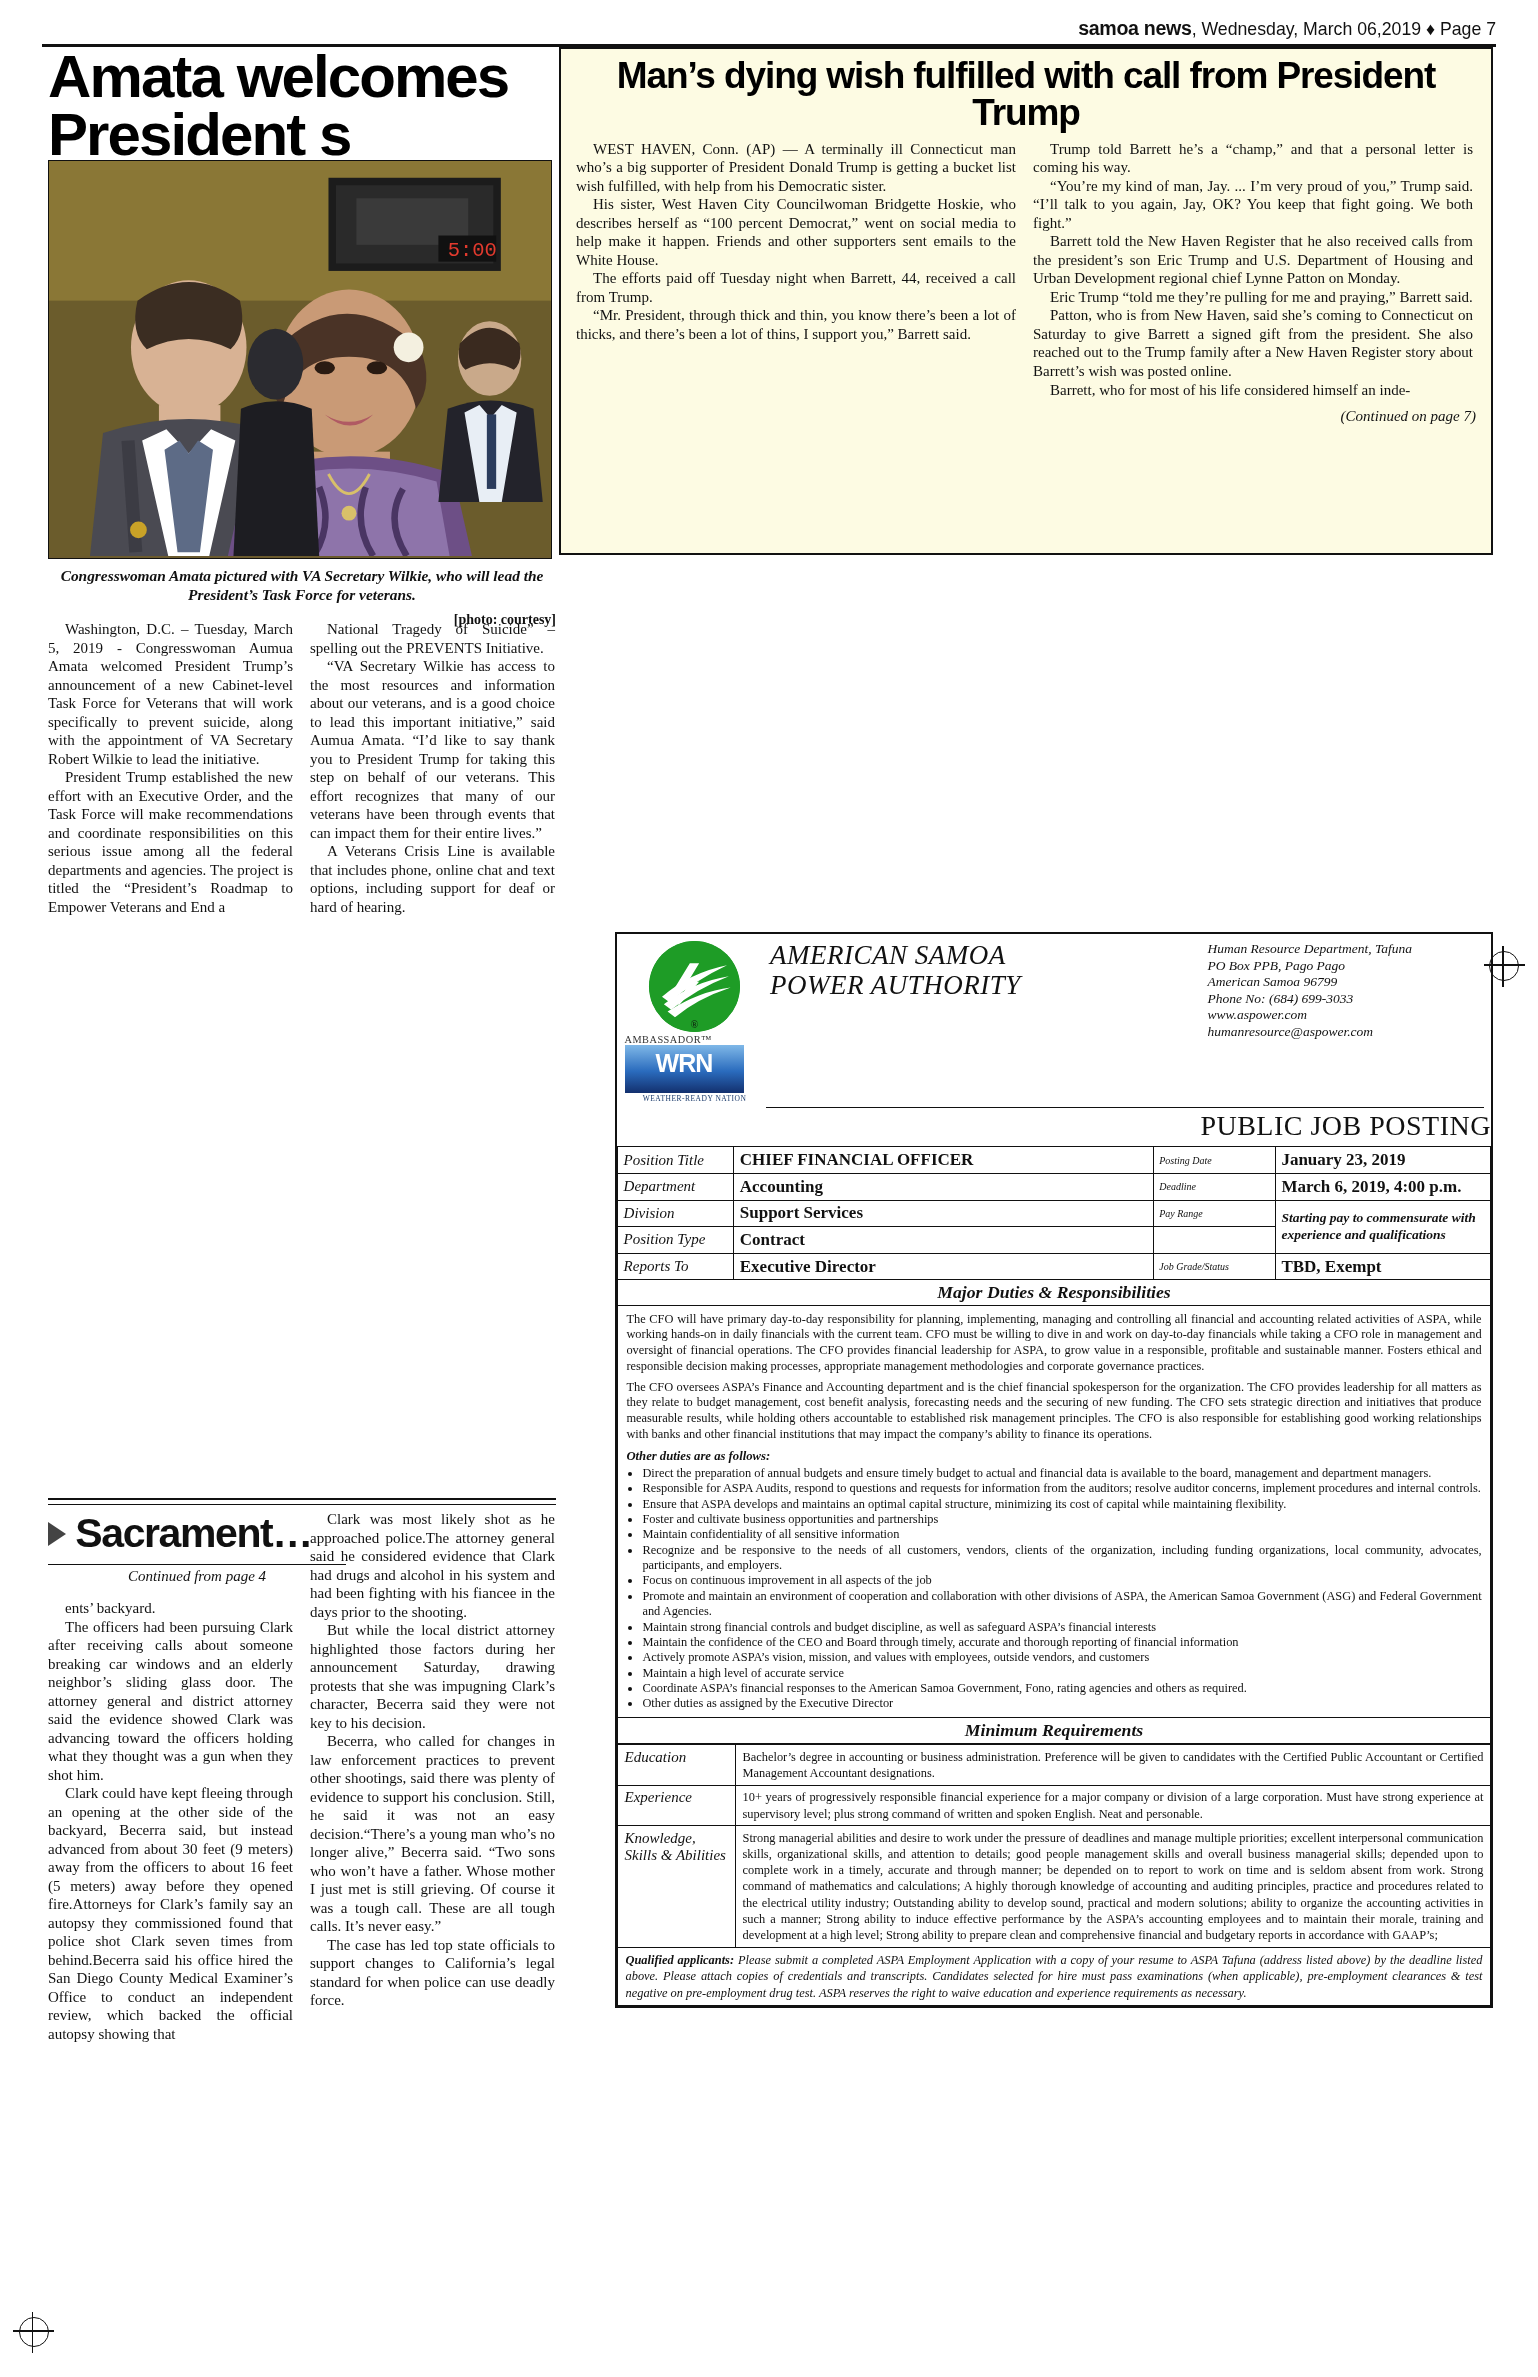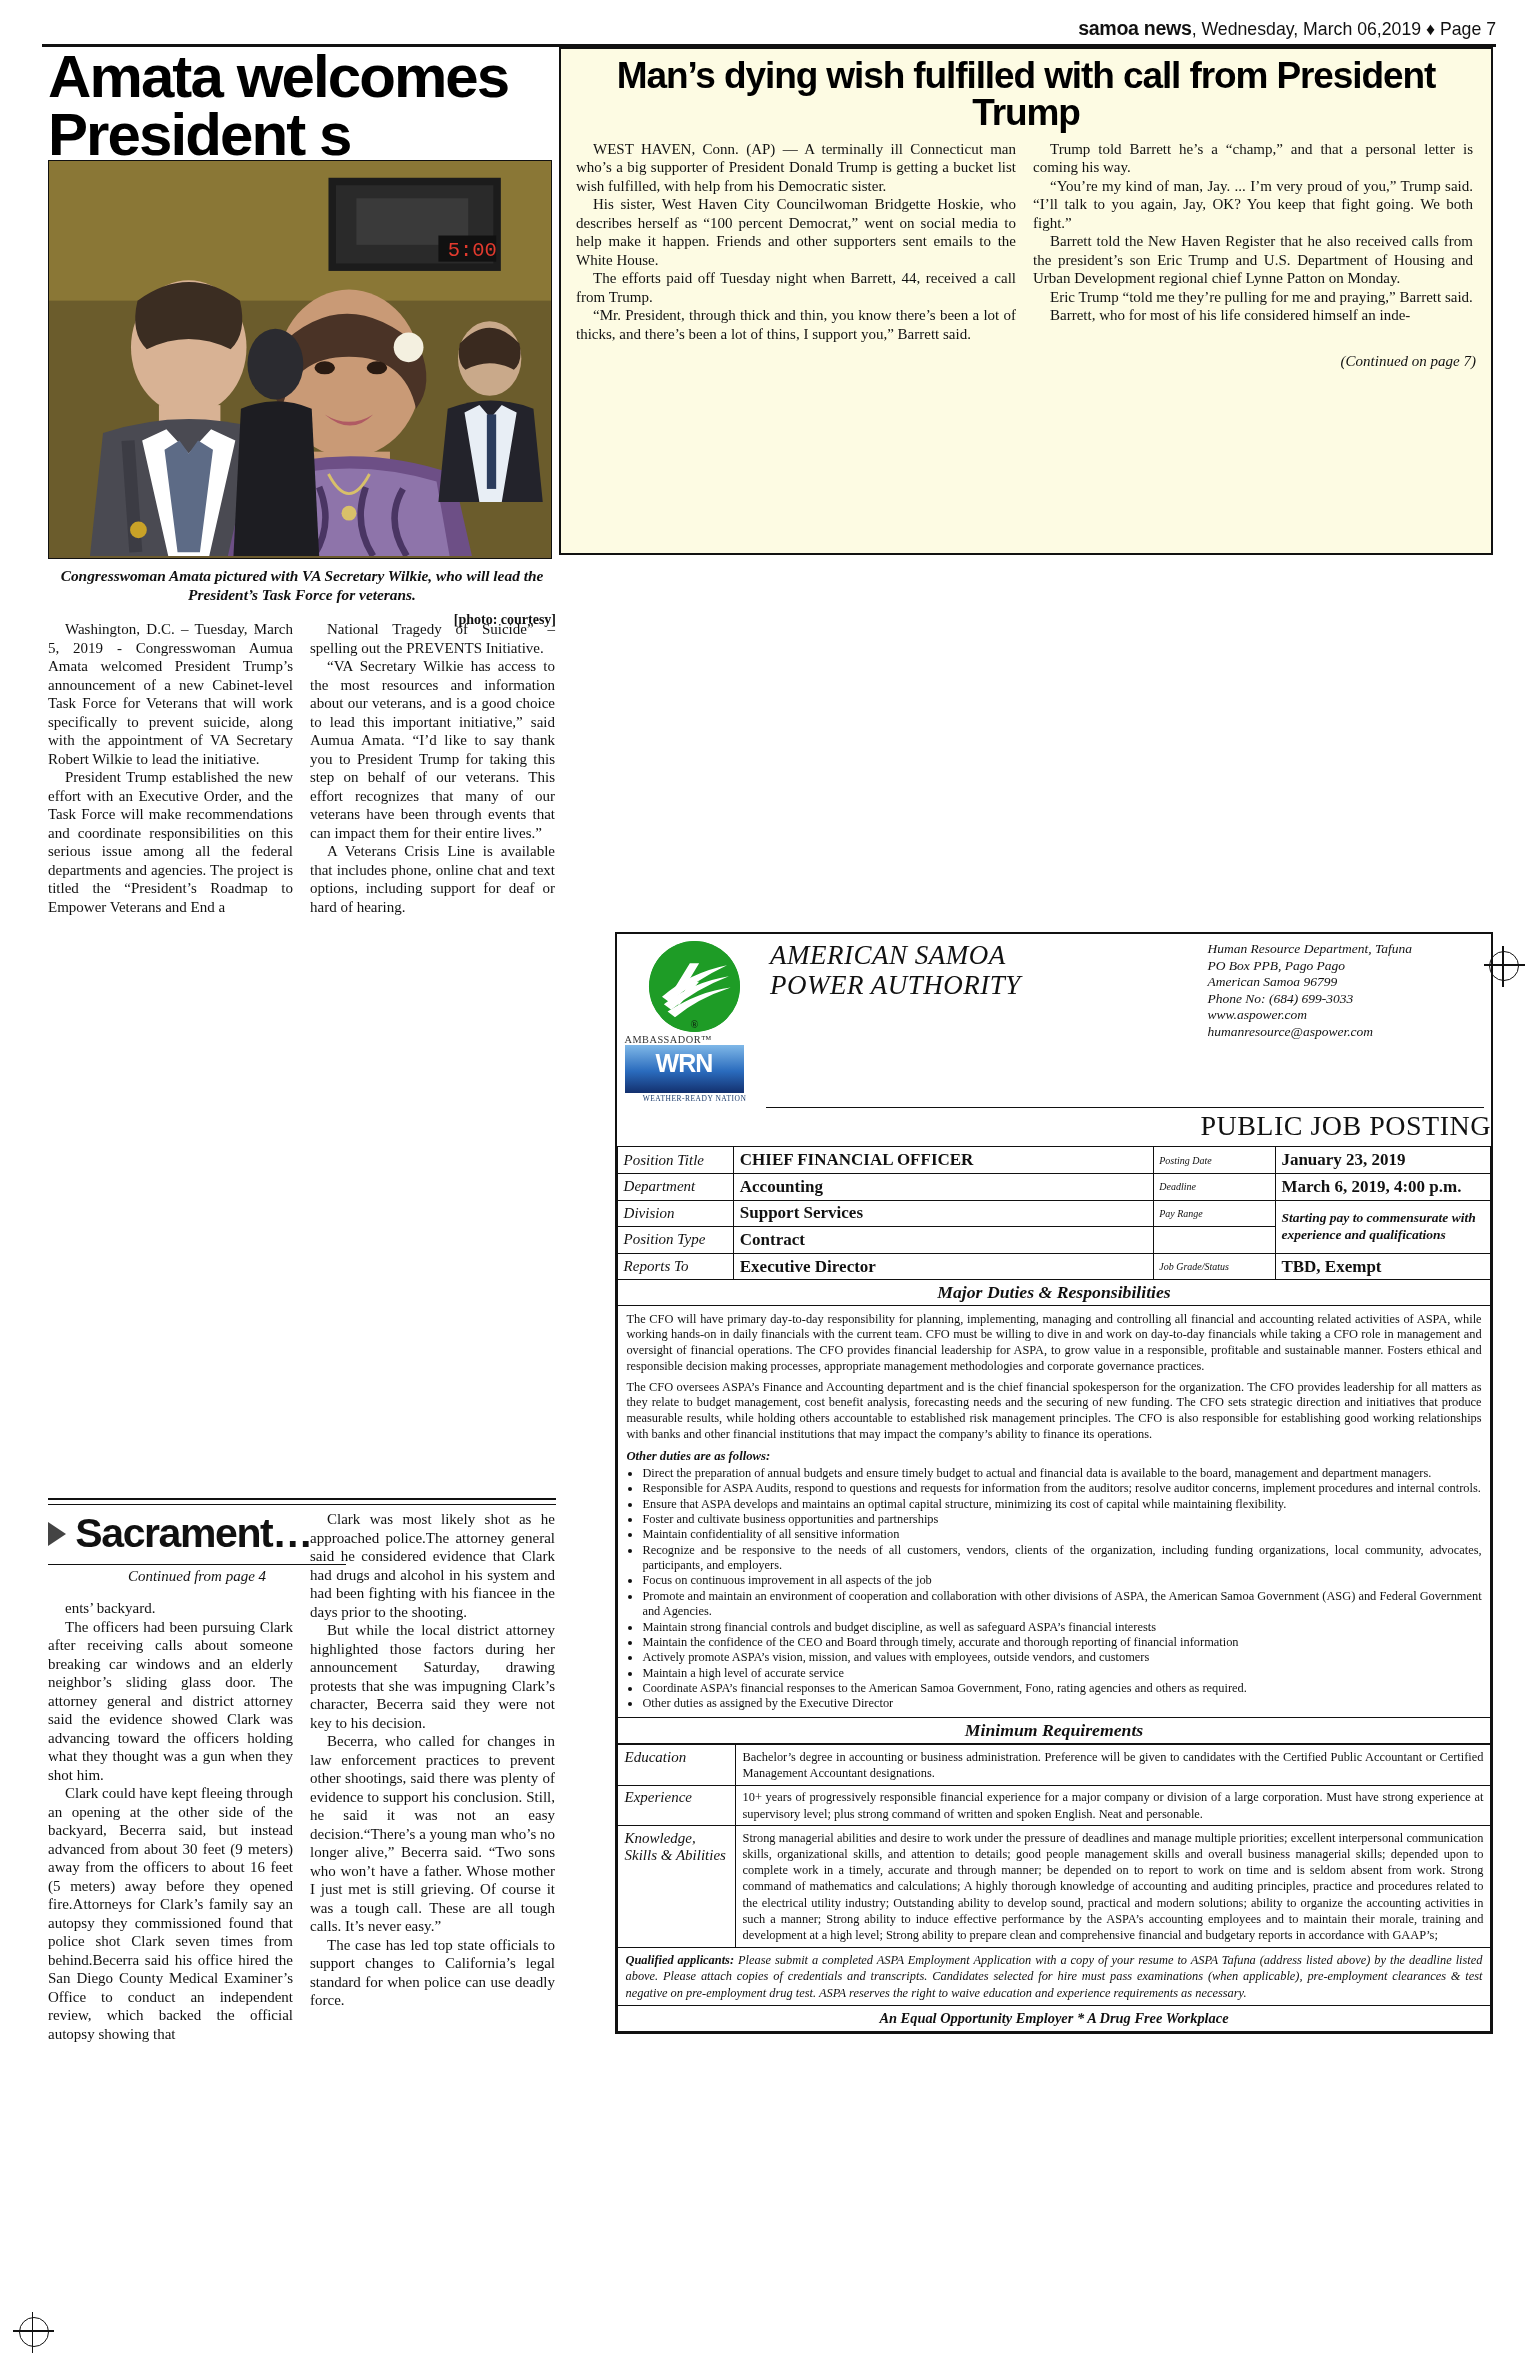--- a/index.html
+++ b/index.html
@@ -118,6 +118,7 @@
         <p>“You’re my kind of man, Jay. ... I’m very proud of you,” Trump said. “I’ll talk to you again, Jay, OK? You keep that fight going. We both fight.”</p>
         <p>Barrett told the New Haven Register that he also received calls from the president’s son Eric Trump and U.S. Department of Housing and Urban Development regional chief Lynne Patton on Monday.</p>
         <p>Eric Trump “told me they’re pulling for me and praying,” Barrett said.</p>
+        <p>Patton, who is from New Haven, said she’s coming to Connecticut on Saturday to give Barrett a signed gift from the president. She also reached out to the Trump family after a New Haven Register story about Barrett’s wish was posted online.</p>
         <p>Barrett, who for most of his life considered himself an inde-</p>
       </div>
     </div>

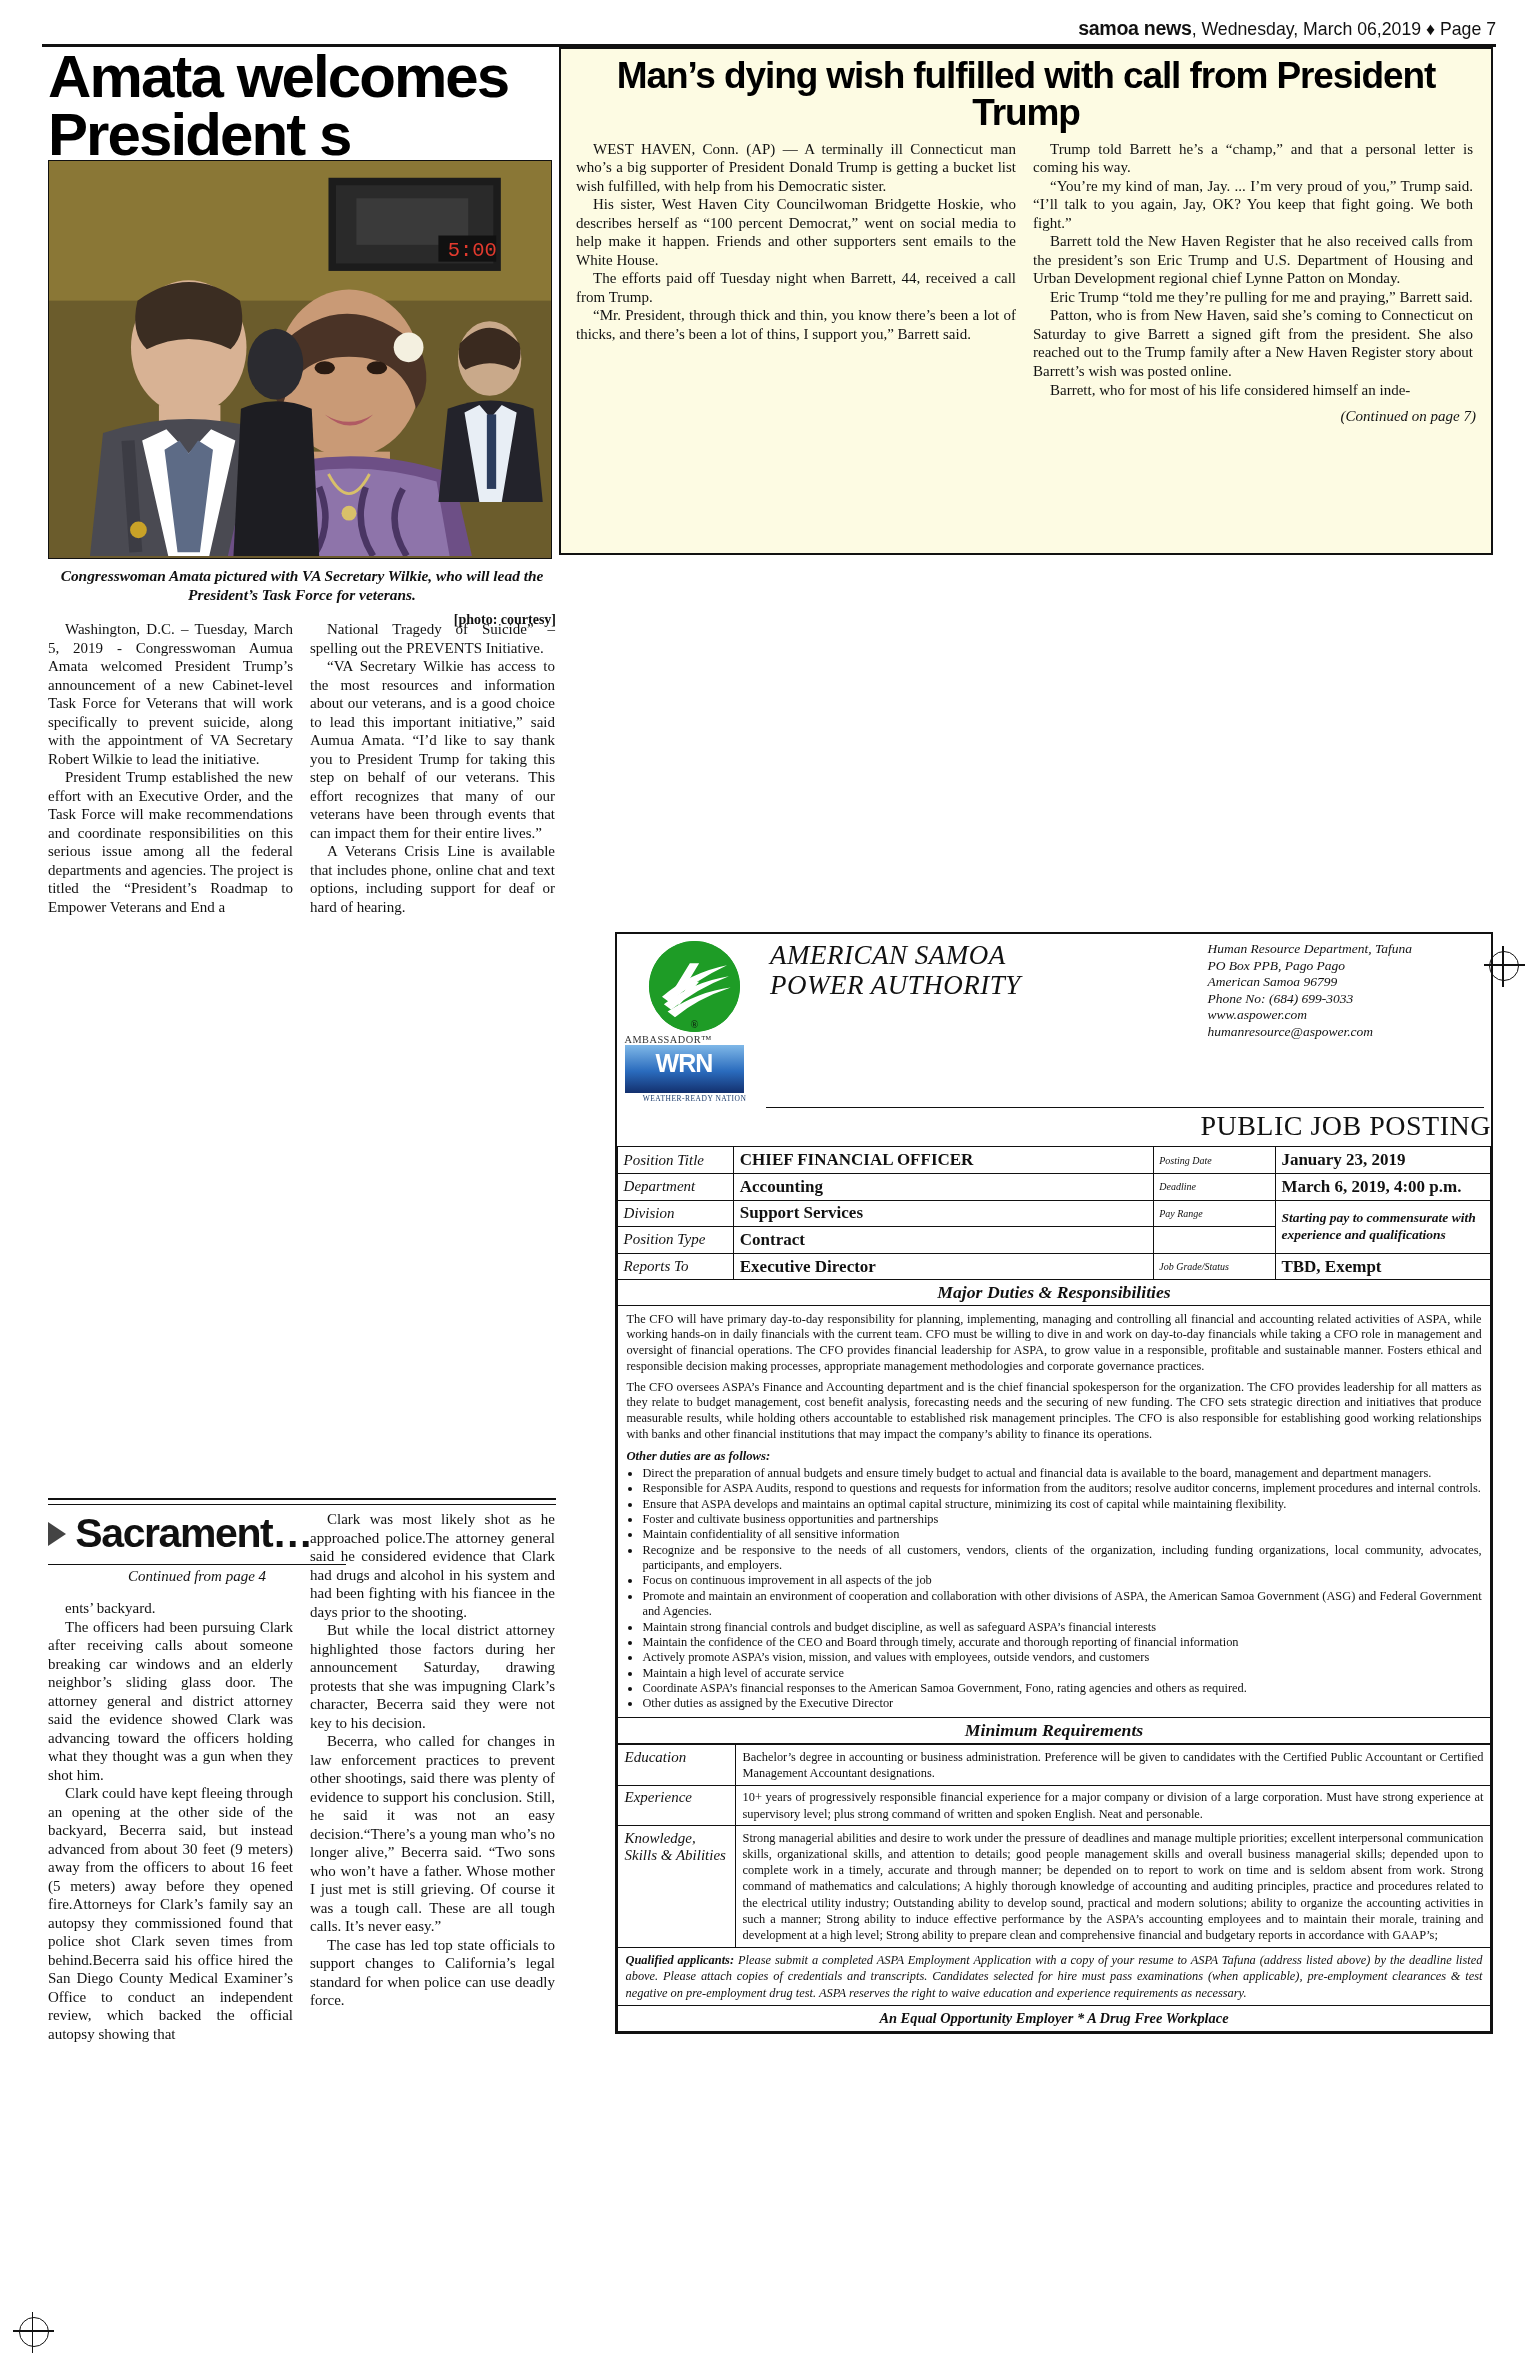--- a/index.html
+++ b/index.html
@@ -320,7 +320,6 @@
     <div class="qual">
       <b>Qualified applicants:</b><span> Please submit a completed ASPA Employment Application with a copy of your resume to ASPA Tafuna (address listed above) by the deadline listed above. Please attach copies of credentials and transcripts.  Candidates selected for hire must pass examinations (when applicable), pre-employment clearances &amp; test negative on pre-employment drug test.  ASPA reserves the right to waive education and experience requirements as necessary.</span>
     </div>
-    <div class="eoe">An Equal Opportunity Employer * A Drug Free Workplace</div>
   </div>
 
   <div class="regmark" style="left:1489px;top:951px;"></div>

